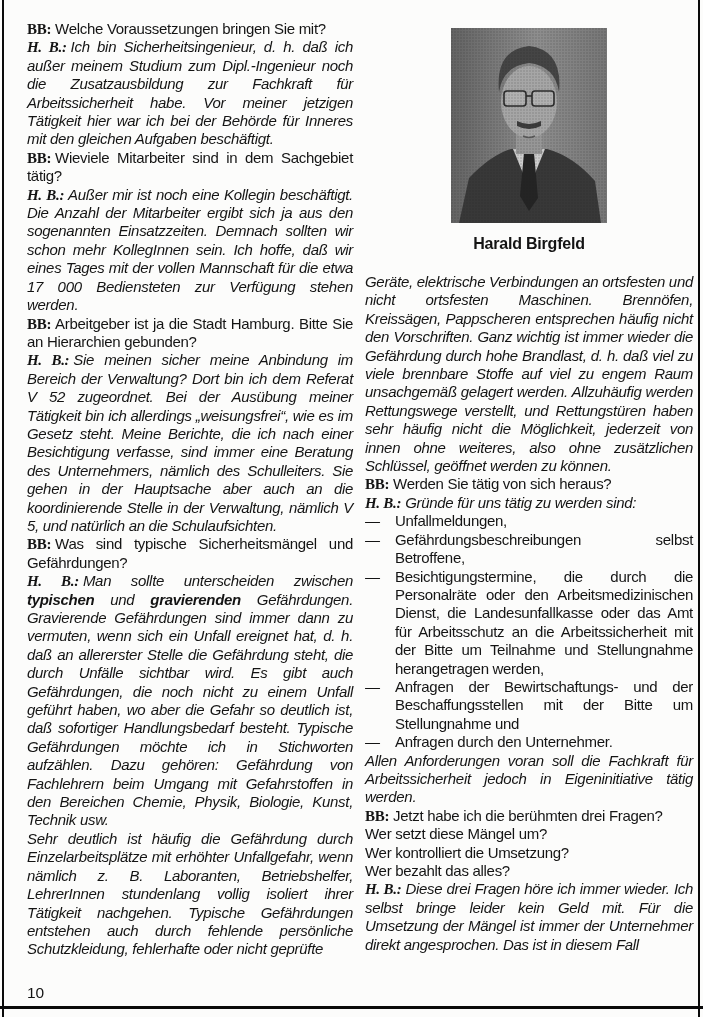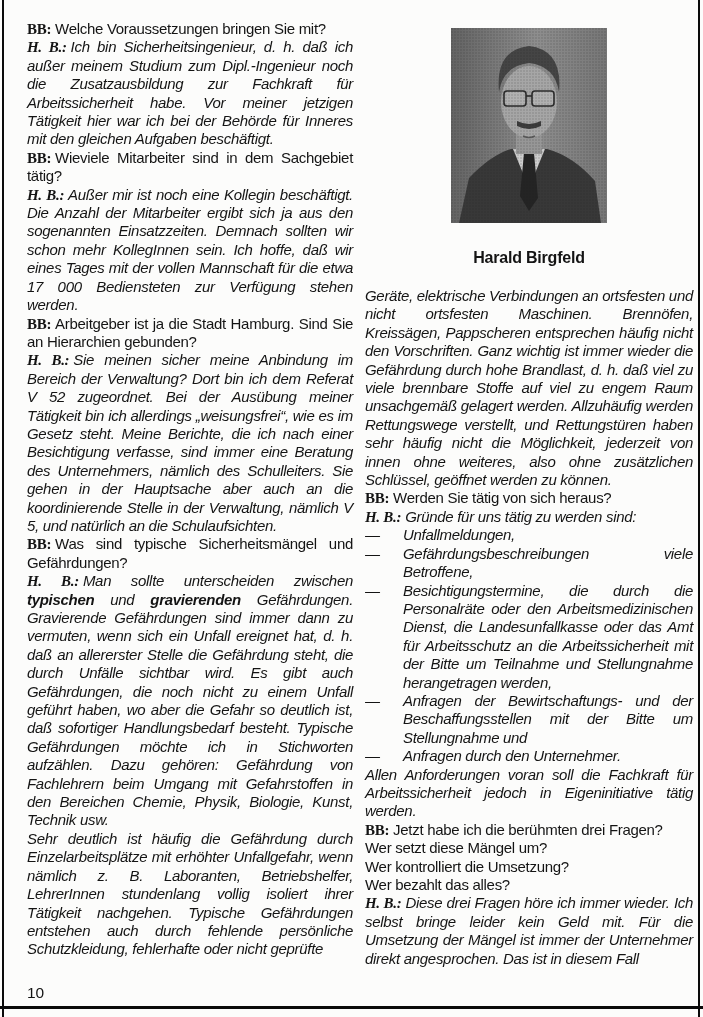--- a/index.html
+++ b/index.html
@@ -23,7 +23,7 @@
   .dash{flex:0 0 30px;font-style:italic;}
   .li-text{flex:1;text-align:justify;font-style:italic;margin-left:8px;}
   .photo-frame{width:156px;height:195px;margin:8px auto 0 auto;background:#7d7d7d;box-shadow:0 0 0 1px #555 inset;}
-  .photo-caption{margin-top:26px;text-align:center;font-weight:700;font-size:16px;letter-spacing:-0.2px;}
+  .photo-caption{margin-top:12px;text-align:center;font-weight:700;font-size:16px;letter-spacing:-0.2px;}
   .after-photo{margin-top:20px;}
   .page-number{position:absolute;left:27px;top:984px;font-size:15.5px;letter-spacing:-0.2px;text-align:right;}
 </style>

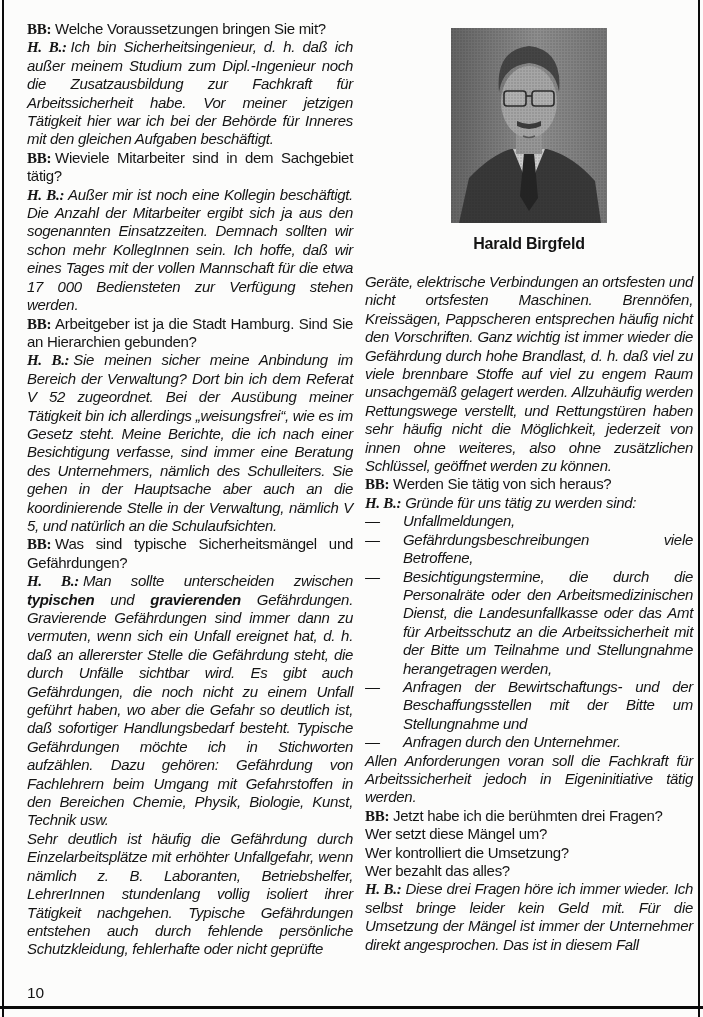--- a/index.html
+++ b/index.html
@@ -39,7 +39,7 @@
     <p class="para italic"><b class="prefix">H. B.:</b><span>Ich bin Sicherheitsingenieur, d. h. daß ich außer meinem Studium zum Dipl.-Ingenieur noch die Zusatzausbildung zur Fachkraft für Arbeitssicherheit habe. Vor meiner jetzigen Tätigkeit hier war ich bei der Behörde für Inneres mit den gleichen Aufgaben beschäftigt.</span></p>
     <p class="para regular"><b class="prefix">BB:</b><span>Wieviele Mitarbeiter sind in dem Sachgebiet tätig?</span></p>
     <p class="para italic"><b class="prefix">H. B.:</b><span>Außer mir ist noch eine Kollegin beschäftigt. Die Anzahl der Mitarbeiter ergibt sich ja aus den sogenannten Einsatzzeiten. Demnach sollten wir schon mehr KollegInnen sein. Ich hoffe, daß wir eines Tages mit der vollen Mannschaft für die etwa 17 000 Bediensteten zur Verfügung stehen werden.</span></p>
-    <p class="para regular"><b class="prefix">BB:</b><span>Arbeitgeber ist ja die Stadt Hamburg. Sind Sie an Hierarchien gebunden?</span></p>
+    <p class="para regular"><b class="prefix">BB:</b><span>Arbeitgeber ist ja die Stadt Hamburg. Bitte Sie an Hierarchien gebunden?</span></p>
     <p class="para italic"><b class="prefix">H. B.:</b><span>Sie meinen sicher meine Anbindung im Bereich der Verwaltung? Dort bin ich dem Referat V 52 zugeordnet. Bei der Ausübung meiner Tätigkeit bin ich allerdings „weisungsfrei“, wie es im Gesetz steht. Meine Berichte, die ich nach einer Besichtigung verfasse, sind immer eine Beratung des Unternehmers, nämlich des Schulleiters. Sie gehen in der Hauptsache aber auch an die koordinierende Stelle in der Verwaltung, nämlich V 5, und natürlich an die Schulaufsichten.</span></p>
     <p class="para regular"><b class="prefix">BB:</b><span>Was sind typische Sicherheitsmängel und Gefährdungen?</span></p>
     <p class="para italic"><b class="prefix">H. B.:</b><span>Man sollte unterscheiden zwischen </span><span class="seg-bold">typischen</span><span> und </span><span class="seg-bold">gravierenden</span><span> Gefährdungen. Gravierende Gefährdungen sind immer dann zu vermuten, wenn sich ein Unfall ereignet hat, d. h. daß an allererster Stelle die Gefährdung steht, die durch Unfälle sichtbar wird. Es gibt auch Gefährdungen, die noch nicht zu einem Unfall geführt haben, wo aber die Gefahr so deutlich ist, daß sofortiger Handlungsbedarf besteht. Typische Gefährdungen möchte ich in Stichworten aufzählen. Dazu gehören: Gefährdung von Fachlehrern beim Umgang mit Gefahrstoffen in den Bereichen Chemie, Physik, Biologie, Kunst, Technik usw.</span></p>

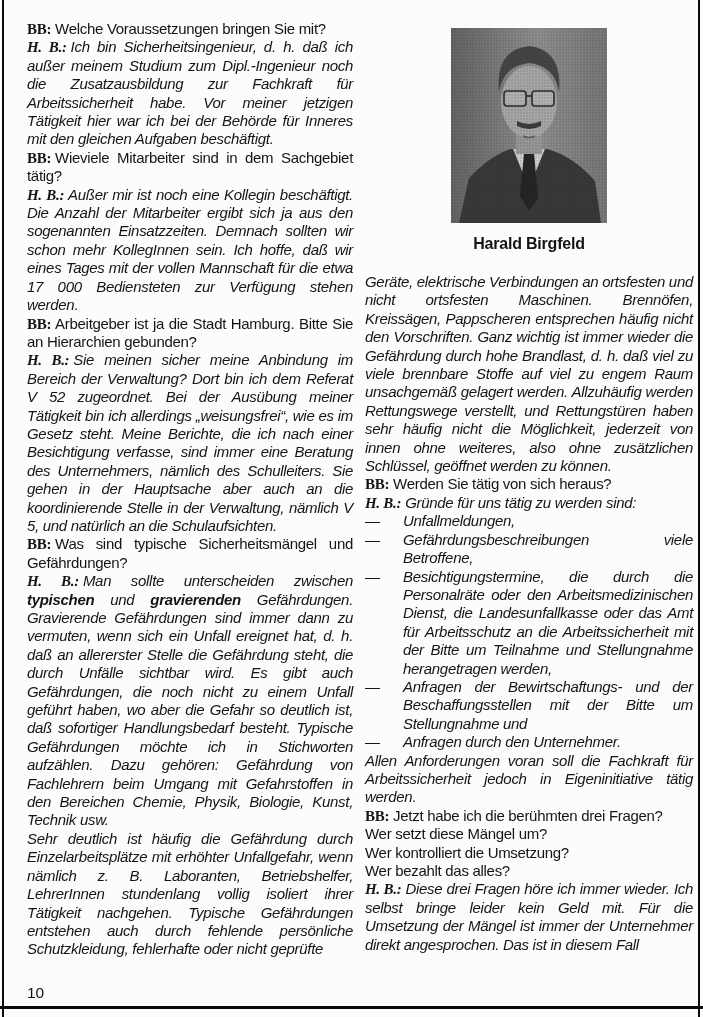--- a/index.html
+++ b/index.html
@@ -21,7 +21,7 @@
   .seg-bold{font-weight:700;font-style:italic;}
   .list-item{display:flex;font-size:15px;line-height:18.4px;letter-spacing:-0.3px;}
   .dash{flex:0 0 30px;font-style:italic;}
-  .li-text{flex:1;text-align:justify;font-style:italic;margin-left:8px;}
+  .li-text{flex:1;text-align:justify;}
   .photo-frame{width:156px;height:195px;margin:8px auto 0 auto;background:#7d7d7d;box-shadow:0 0 0 1px #555 inset;}
   .photo-caption{margin-top:12px;text-align:center;font-weight:700;font-size:16px;letter-spacing:-0.2px;}
   .after-photo{margin-top:20px;}

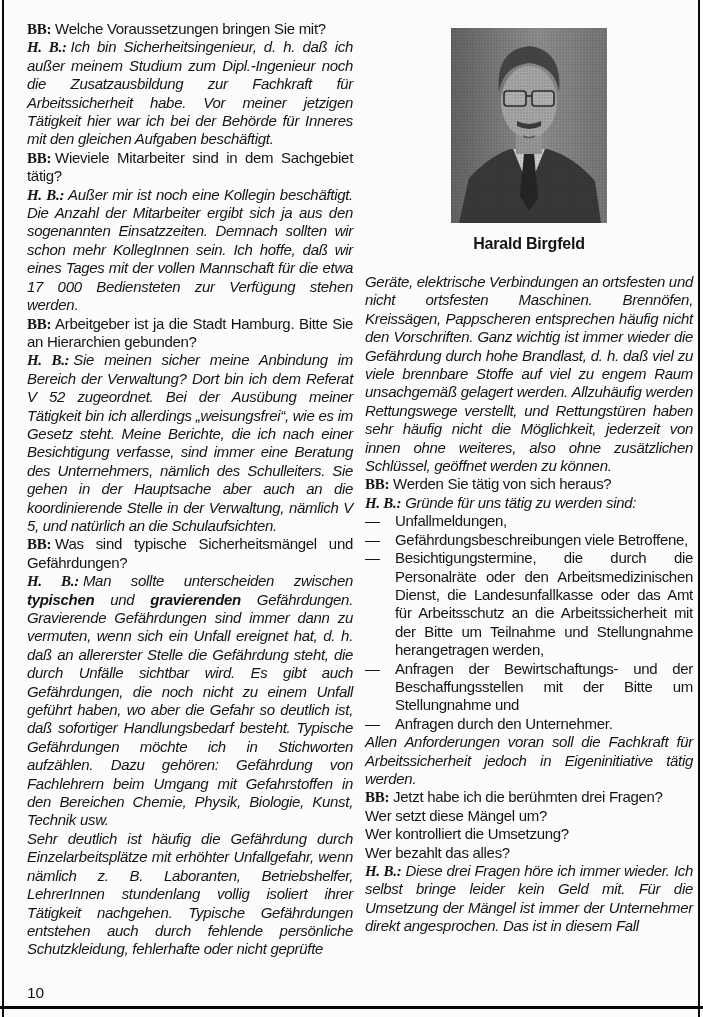--- a/index.html
+++ b/index.html
@@ -85,7 +85,7 @@
       </div>
       <div class="list-item">
         <span class="dash">—</span>
-        <span class="li-text">Gefährdungsbeschreibungen viele Betroffene,</span>
+        <span class="li-text">Gefährdungsbeschreibungen selbst Betroffene,</span>
       </div>
       <div class="list-item">
         <span class="dash">—</span>

